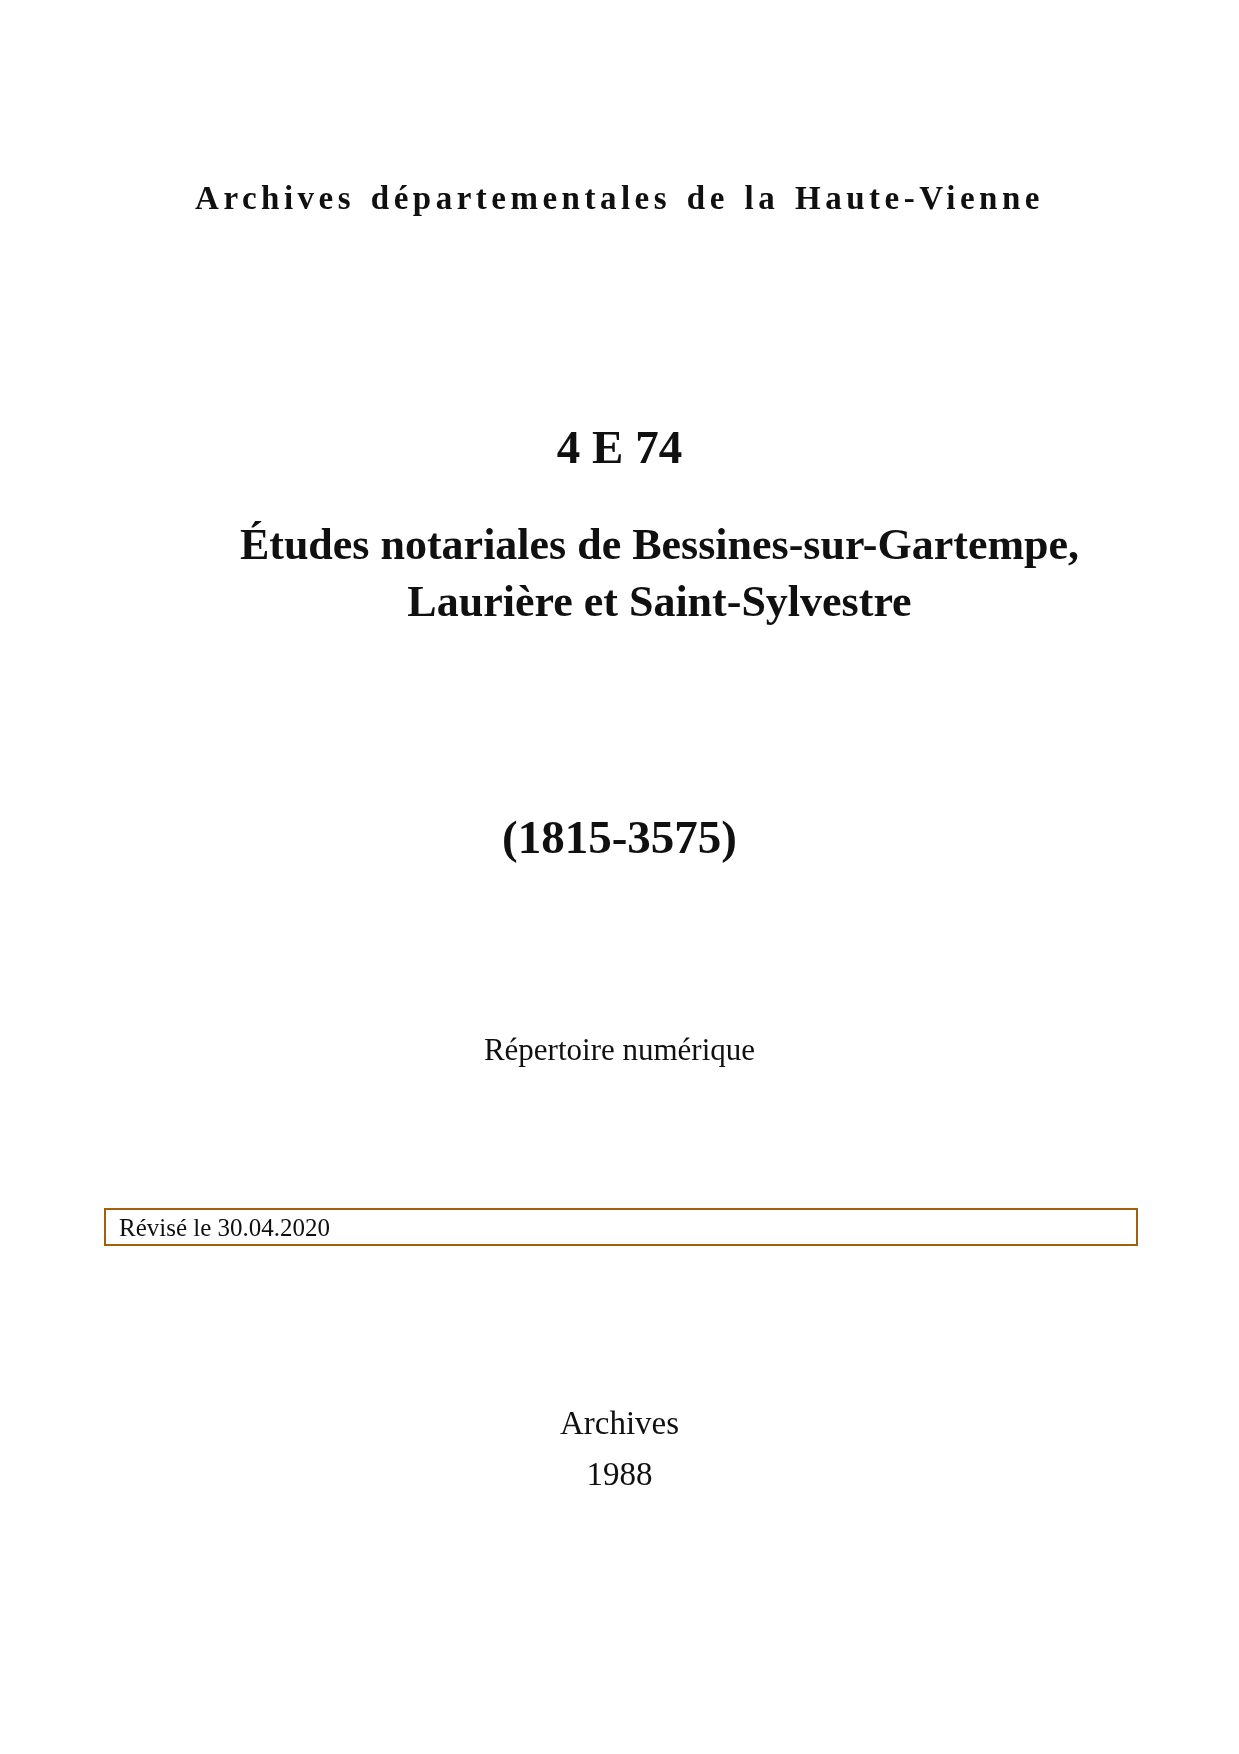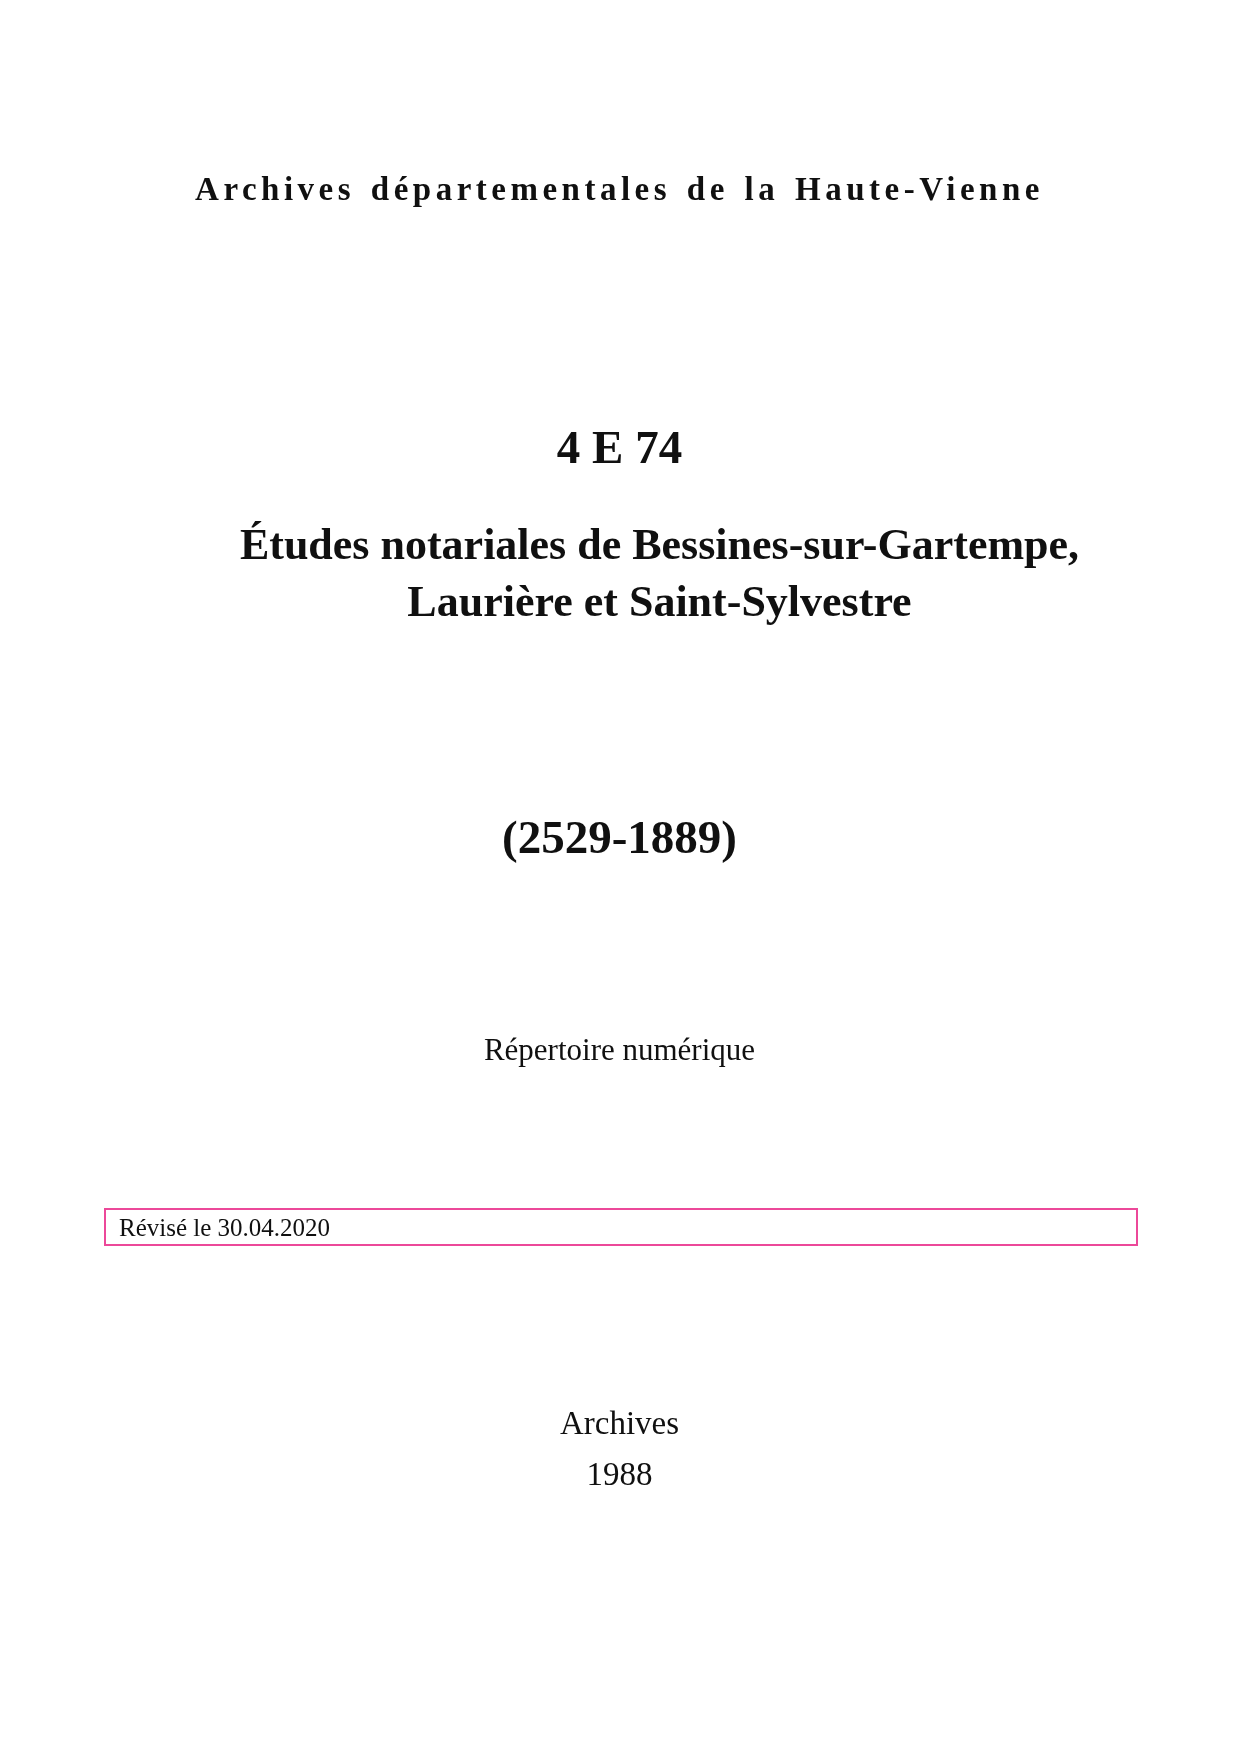--- a/index.html
+++ b/index.html
@@ -26,7 +26,7 @@
     white-space: nowrap;
   }
   .archive-header {
-    top: 171px;
+    top: 180px;
     font-size: 33px;
     font-weight: bold;
     letter-spacing: 4.5px;

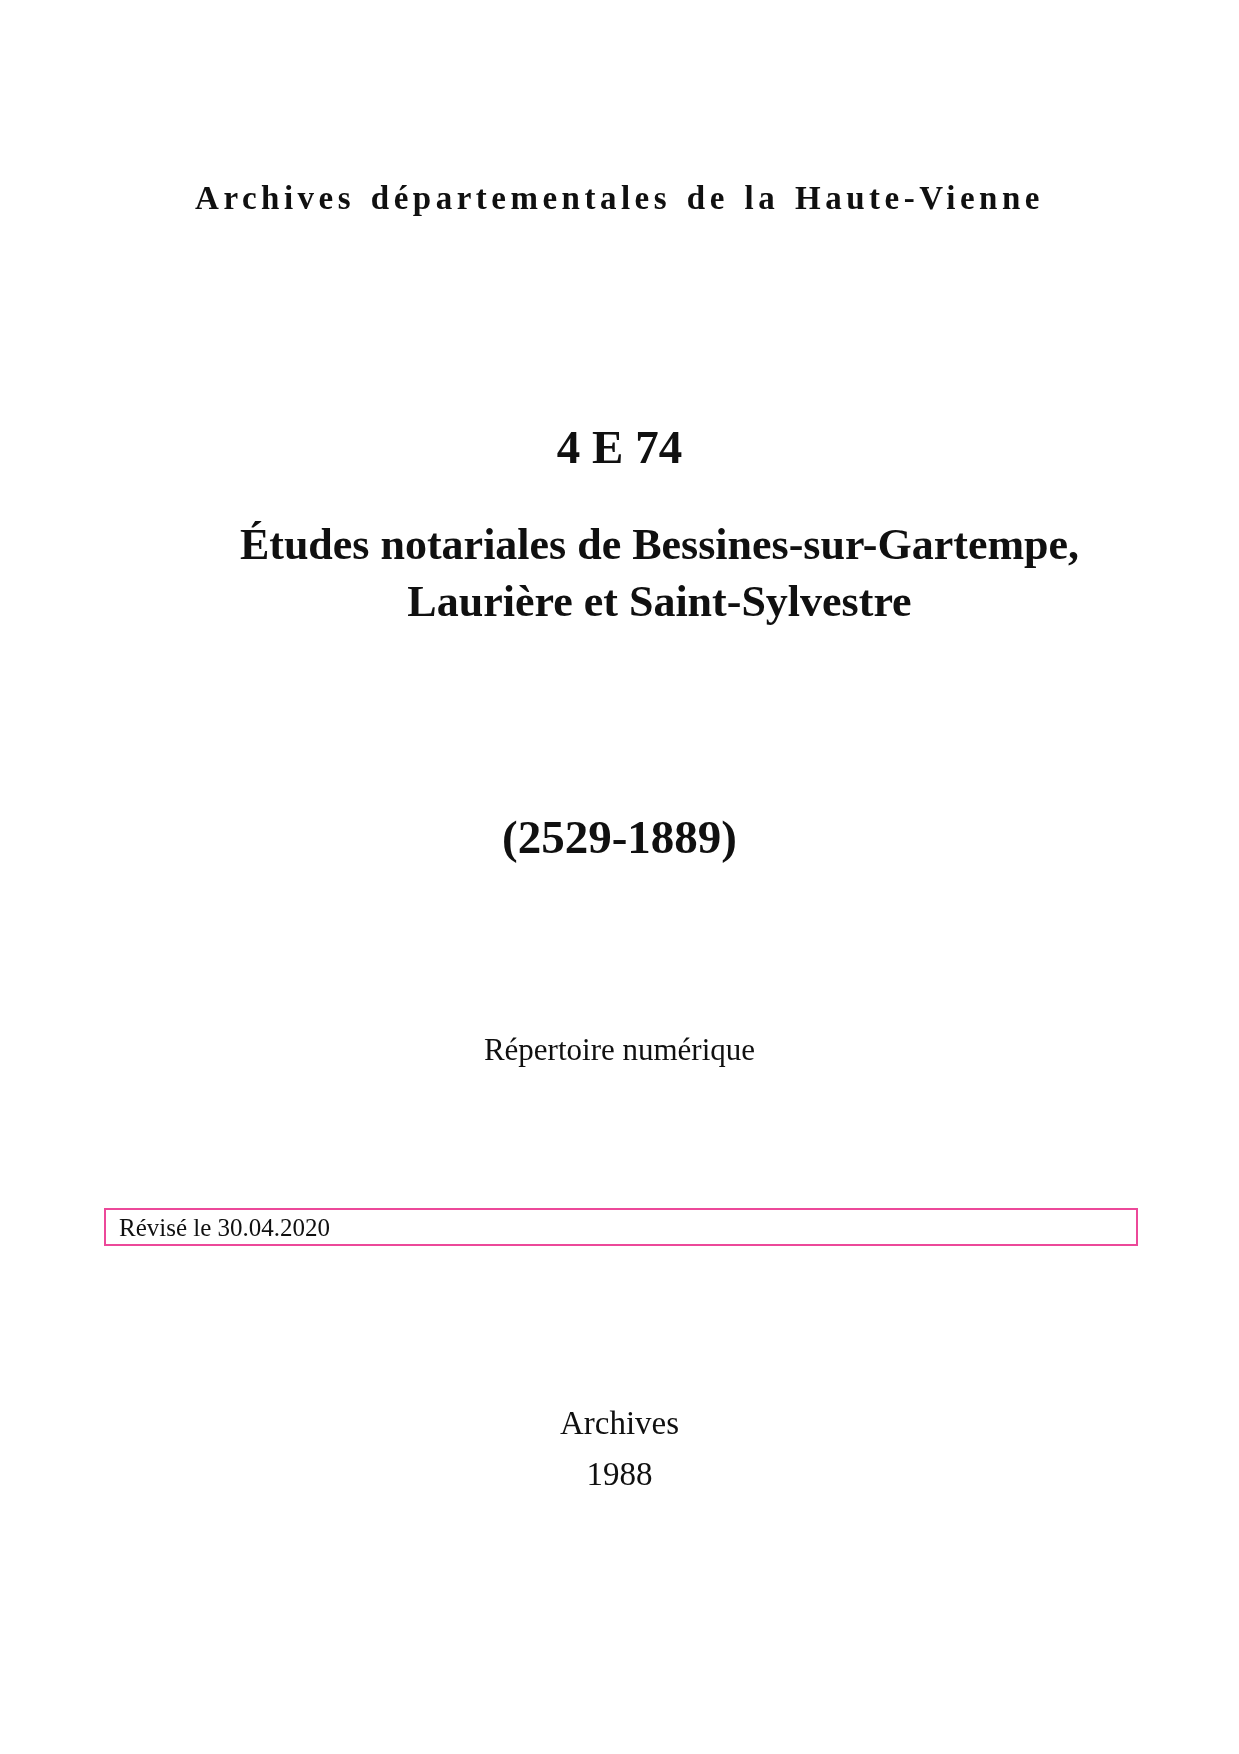--- a/index.html
+++ b/index.html
@@ -97,7 +97,7 @@
     <span class="title-line">Laurière et Saint-Sylvestre</span>
   </h1>
 
-  <div class="centered date-range">(2529-1889)</div>
+  <div class="centered date-range">(1815-3575)</div>
 
   <div class="centered subtitle">Répertoire numérique</div>
 

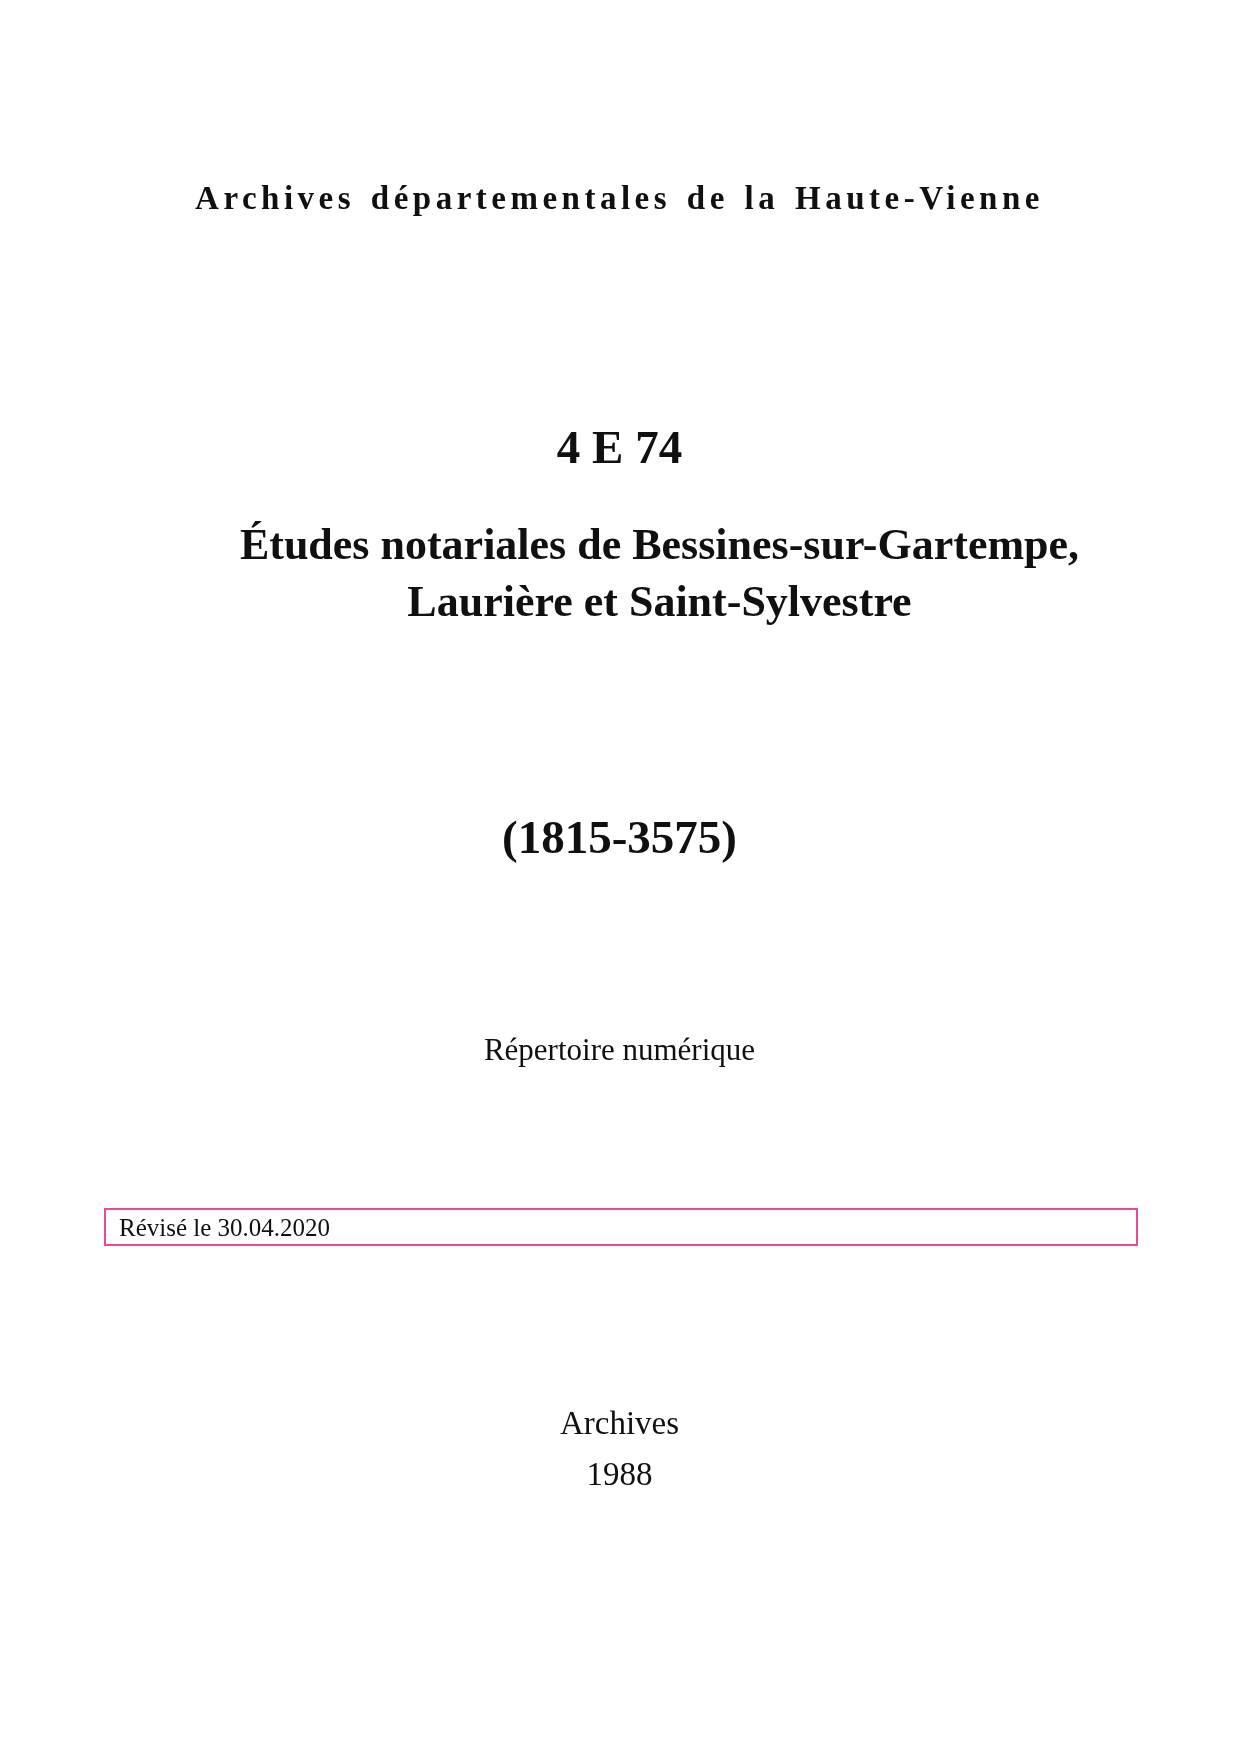--- a/index.html
+++ b/index.html
@@ -66,7 +66,7 @@
     width: 1034px;
     height: 38px;
     box-sizing: border-box;
-    border: 2px solid #ec4899;
+    border: 2px solid #a16207;
     display: flex;
     align-items: center;
   }

